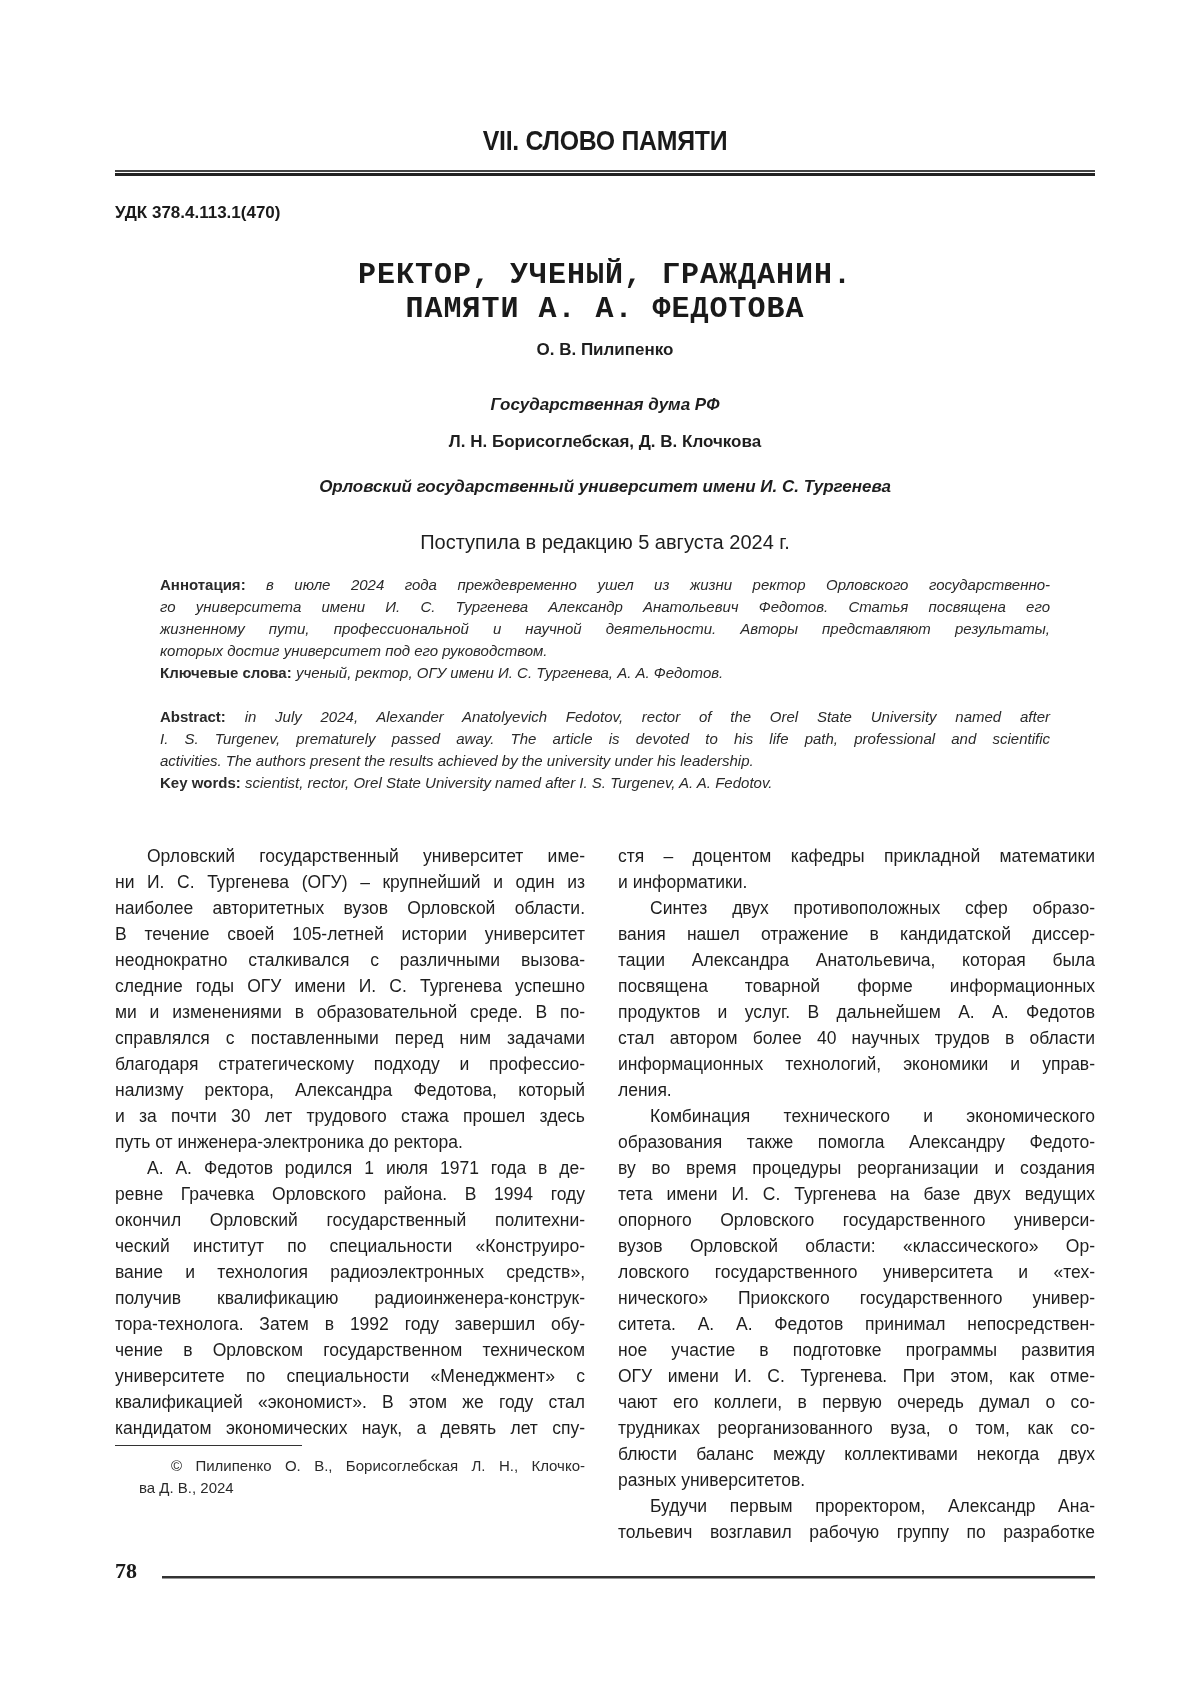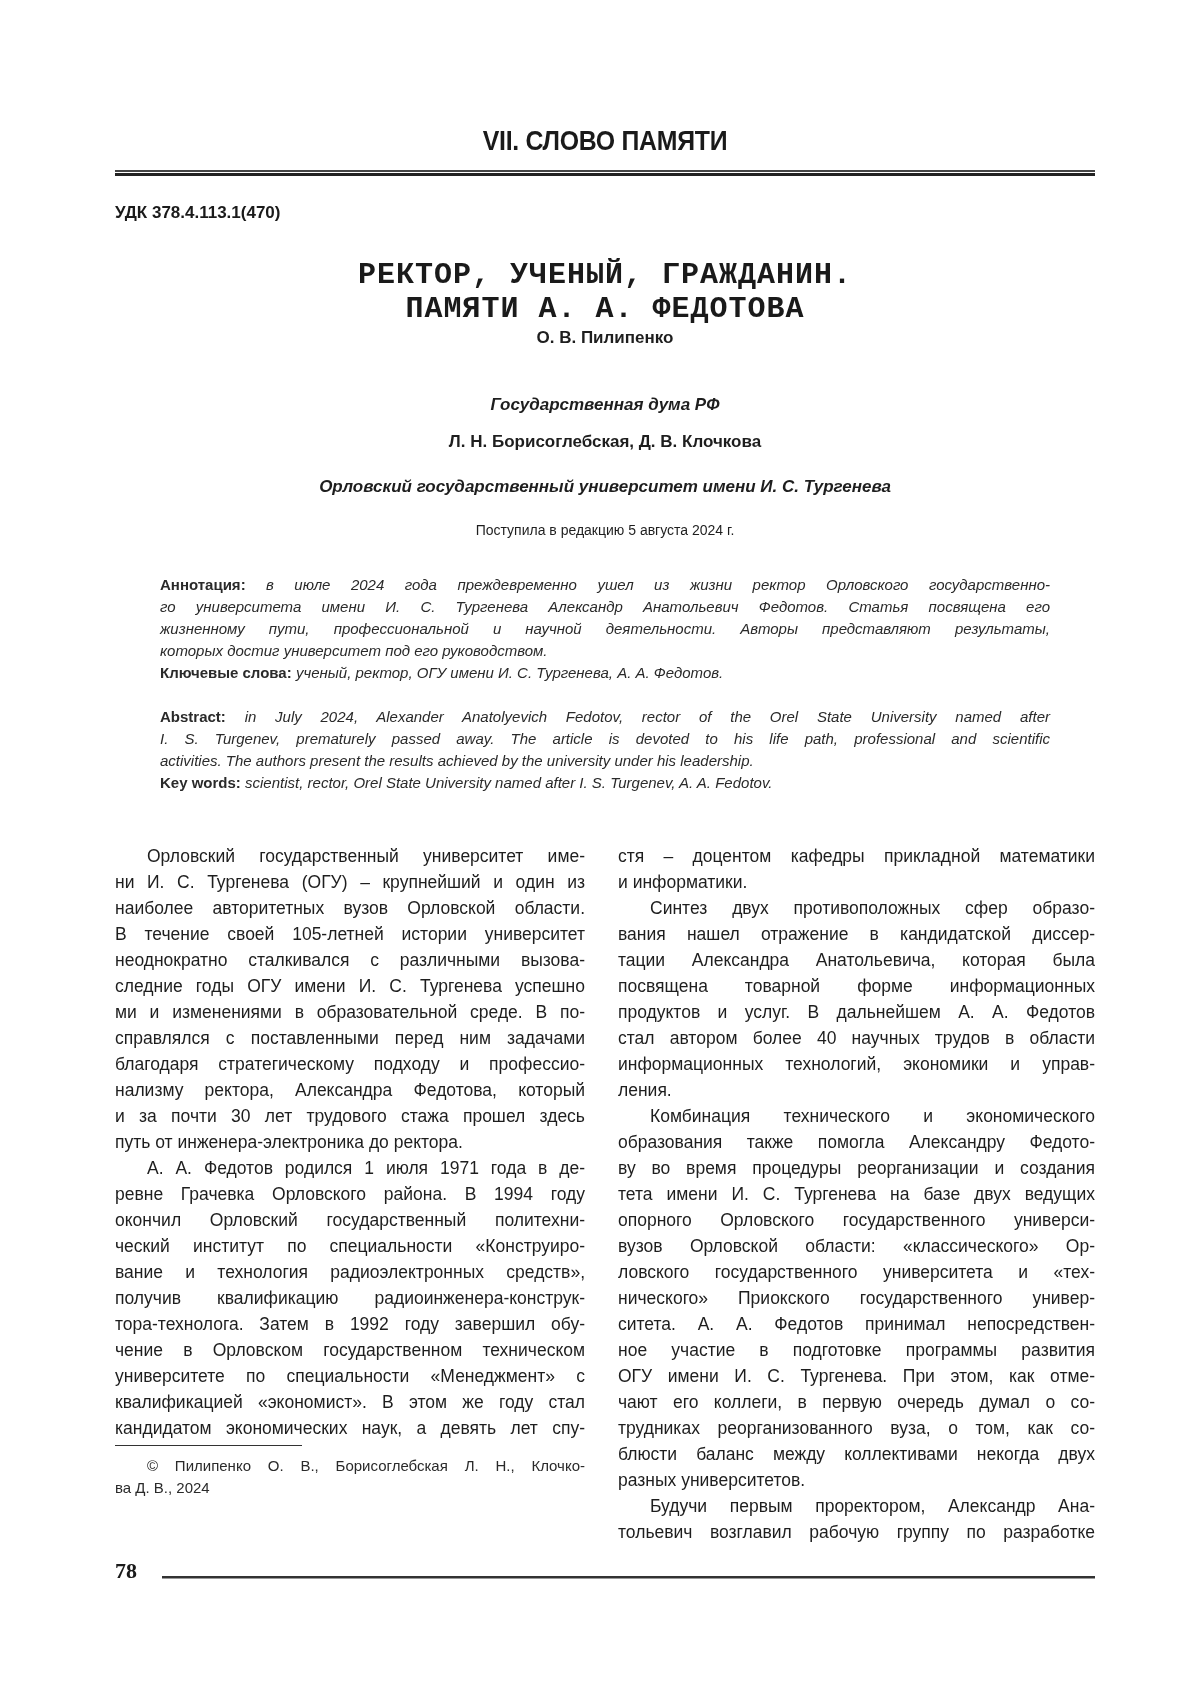--- a/index.html
+++ b/index.html
@@ -86,7 +86,7 @@
     <div>ПАМЯТИ А. А. ФЕДОТОВА</div>
   </div>
 
-  <div class="meta-line bold" style="top:328px;">О. В. Пилипенко</div>
+  <div class="meta-line bold" style="top:340px;">О. В. Пилипенко</div>
   <div class="meta-line bi" style="top:395px;">Государственная дума РФ</div>
   <div class="meta-line bold" style="top:432px;">Л. Н. Борисоглебская, Д. В. Клочкова</div>
   <div class="meta-line bi" style="top:477px;">Орловский государственный университет имени И. С. Тургенева</div>

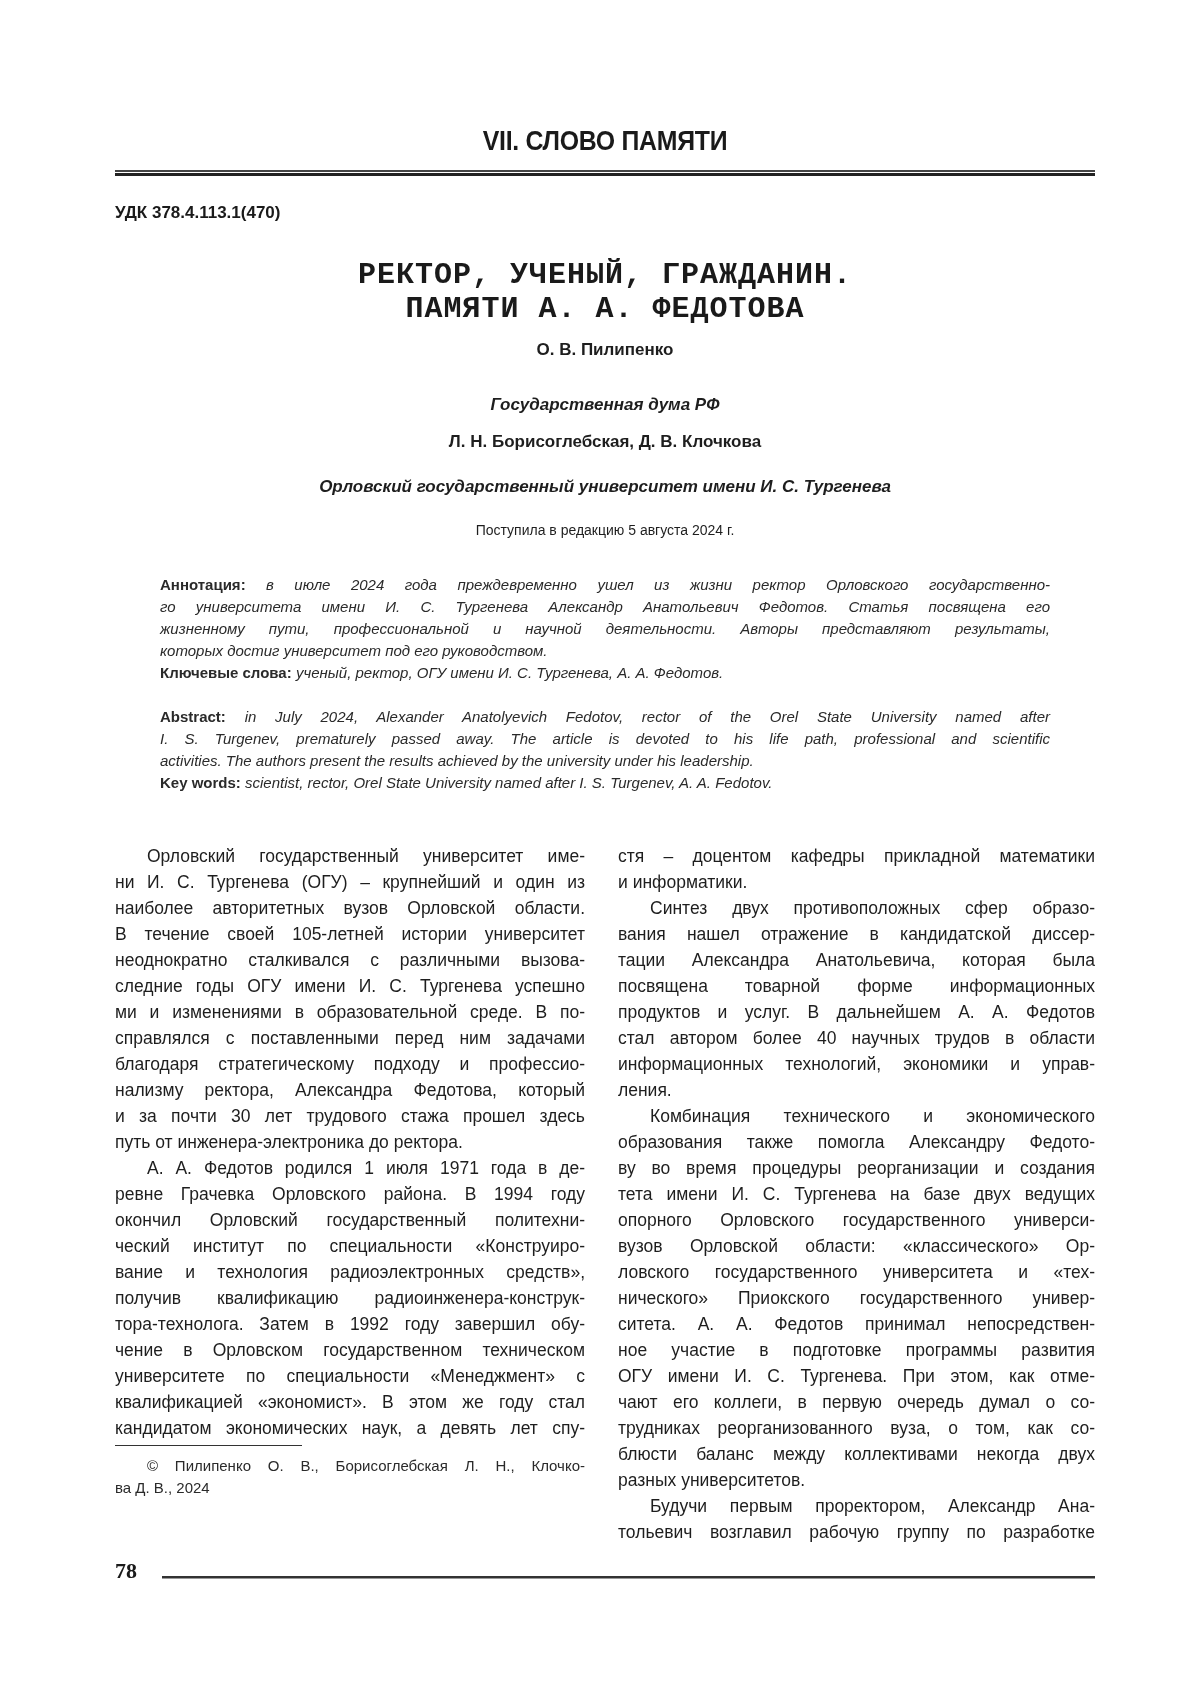--- a/index.html
+++ b/index.html
@@ -30,7 +30,7 @@
   }
   .meta-line.bold { font-weight: bold; }
   .meta-line.bi { font-weight: bold; font-style: italic; }
-  .meta-line.received { font-size: 14px; }
+  .meta-line.received { font-size: 20px; margin-top: 9px; }
 
   .abstract-block {
     position: absolute; left: 160px; width: 890px;

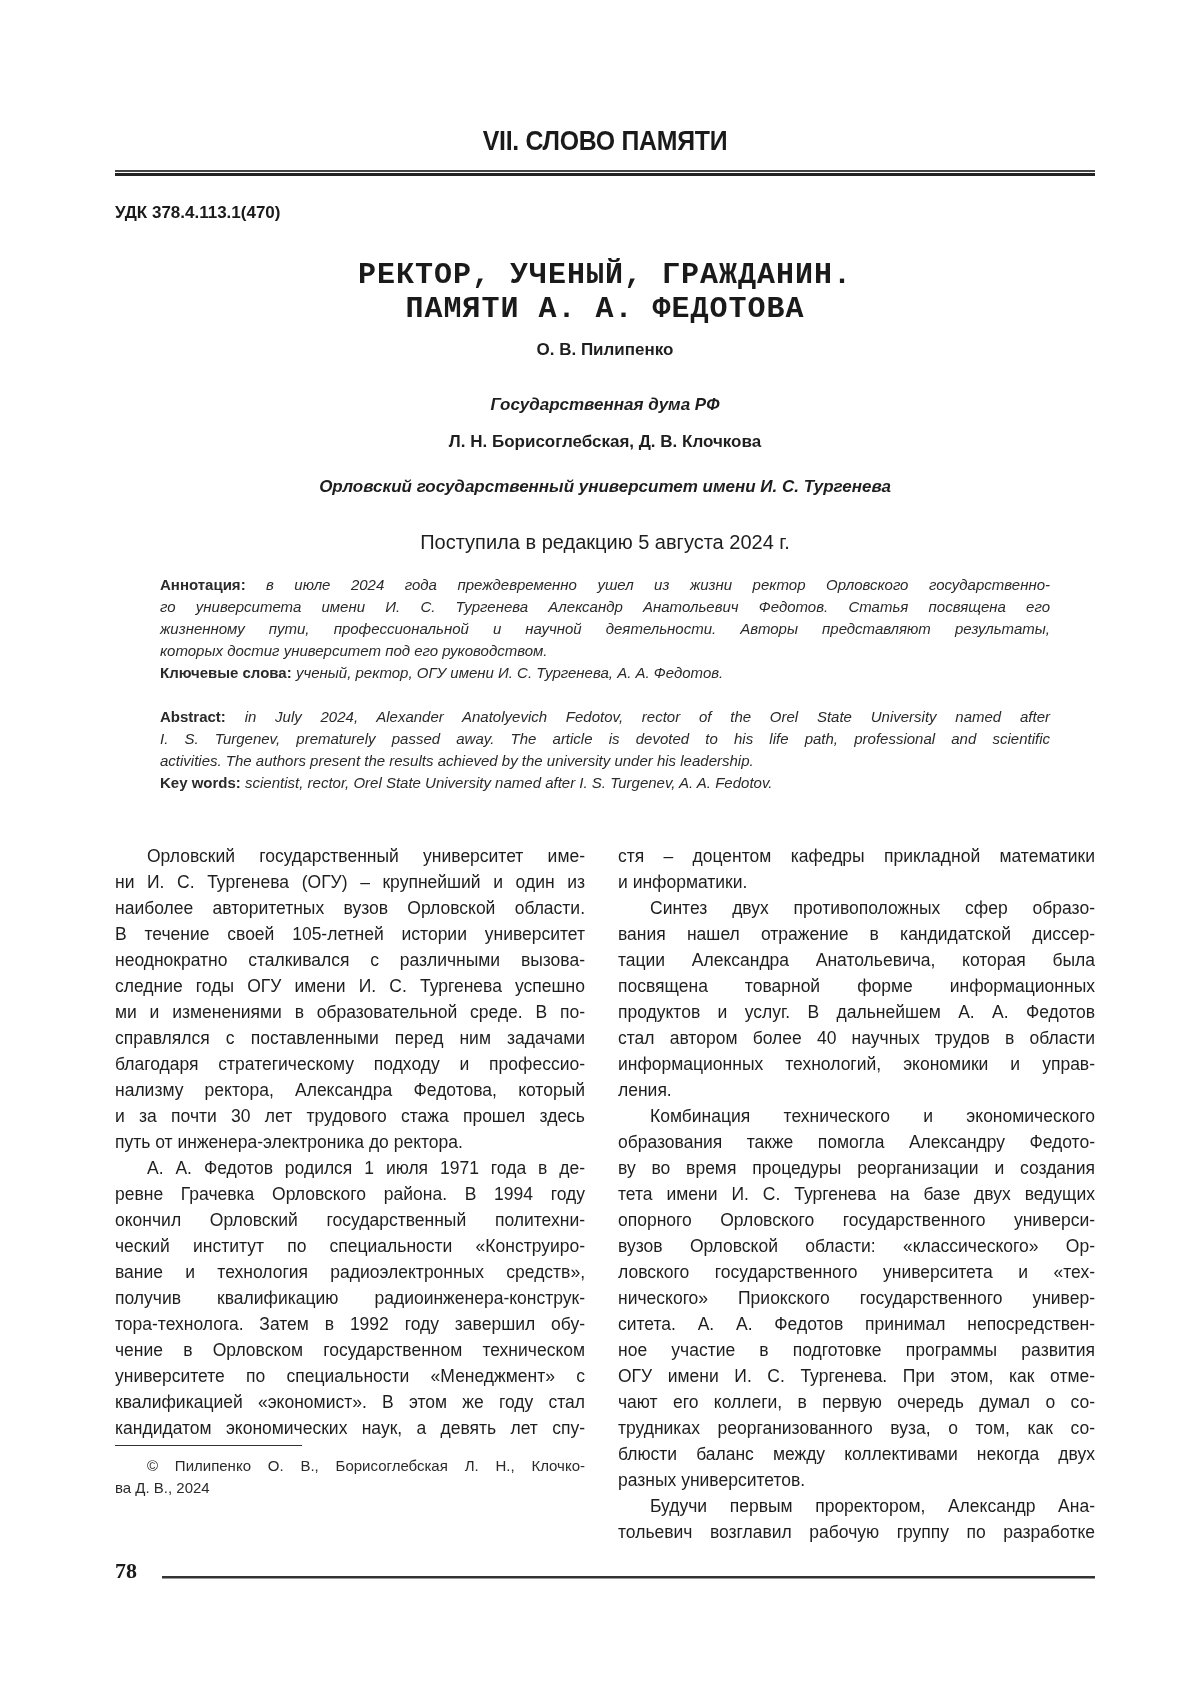--- a/index.html
+++ b/index.html
@@ -56,7 +56,7 @@
     position: absolute; left: 115px; width: 470px; top: 1455px;
     font-family: "Liberation Sans", sans-serif; font-size: 15px; line-height: 22px; color: #2a2a2a;
   }
-  .footnote .ln { display: block; white-space: nowrap; text-align: justify; text-align-last: justify; height: 22px; }
+  .footnote .ln { display: block; white-space: nowrap; text-align: justify; text-align-last: justify; height: 22px; margin-left: 24px; }
   .footnote .ln.indent { padding-left: 32px; }
   .footnote .ln.last { text-align-last: left; }
 

